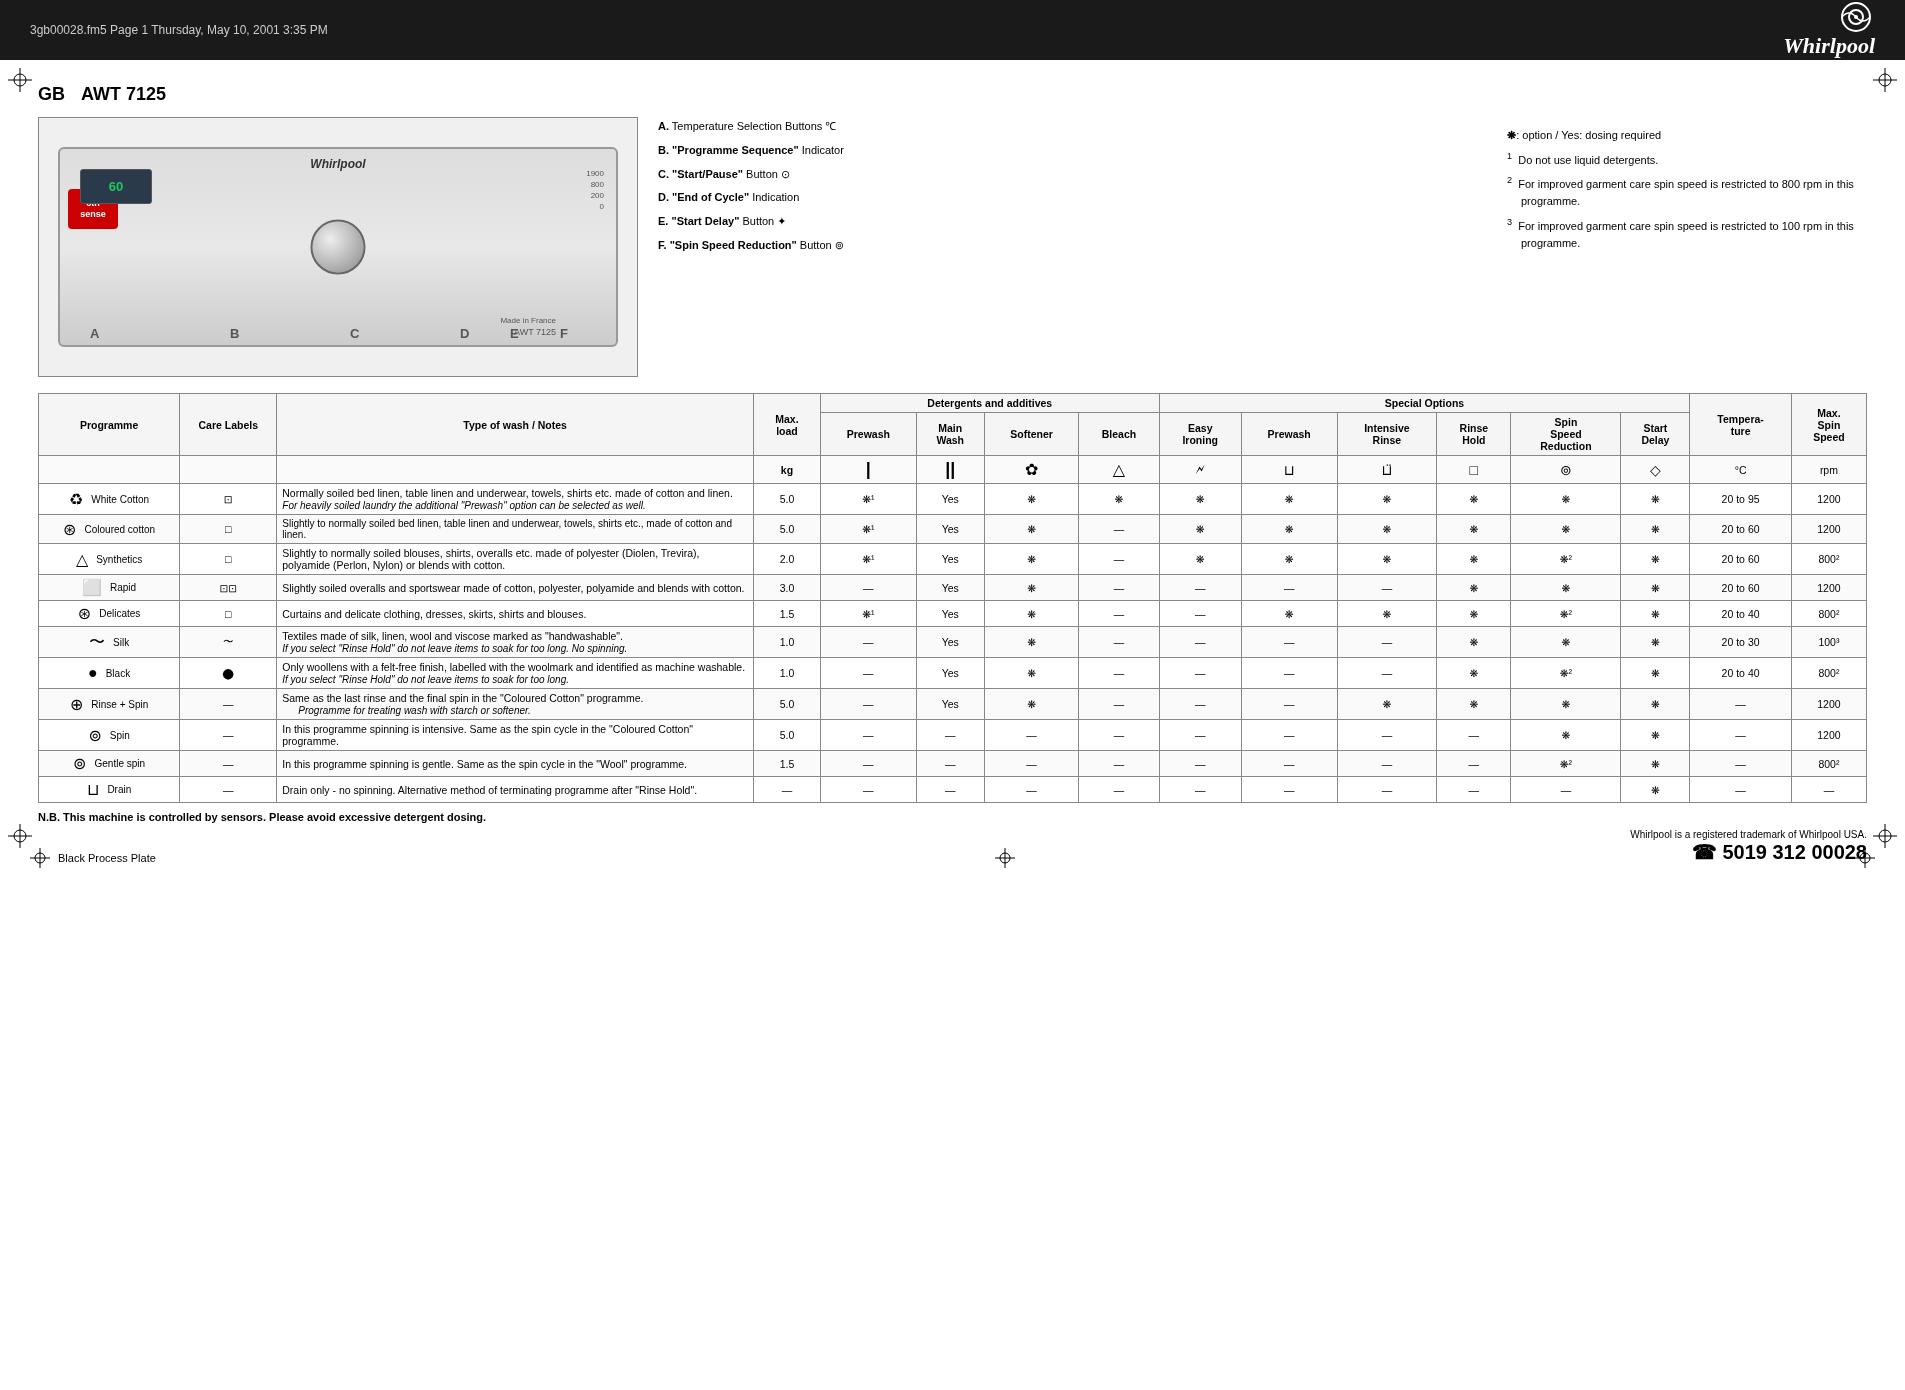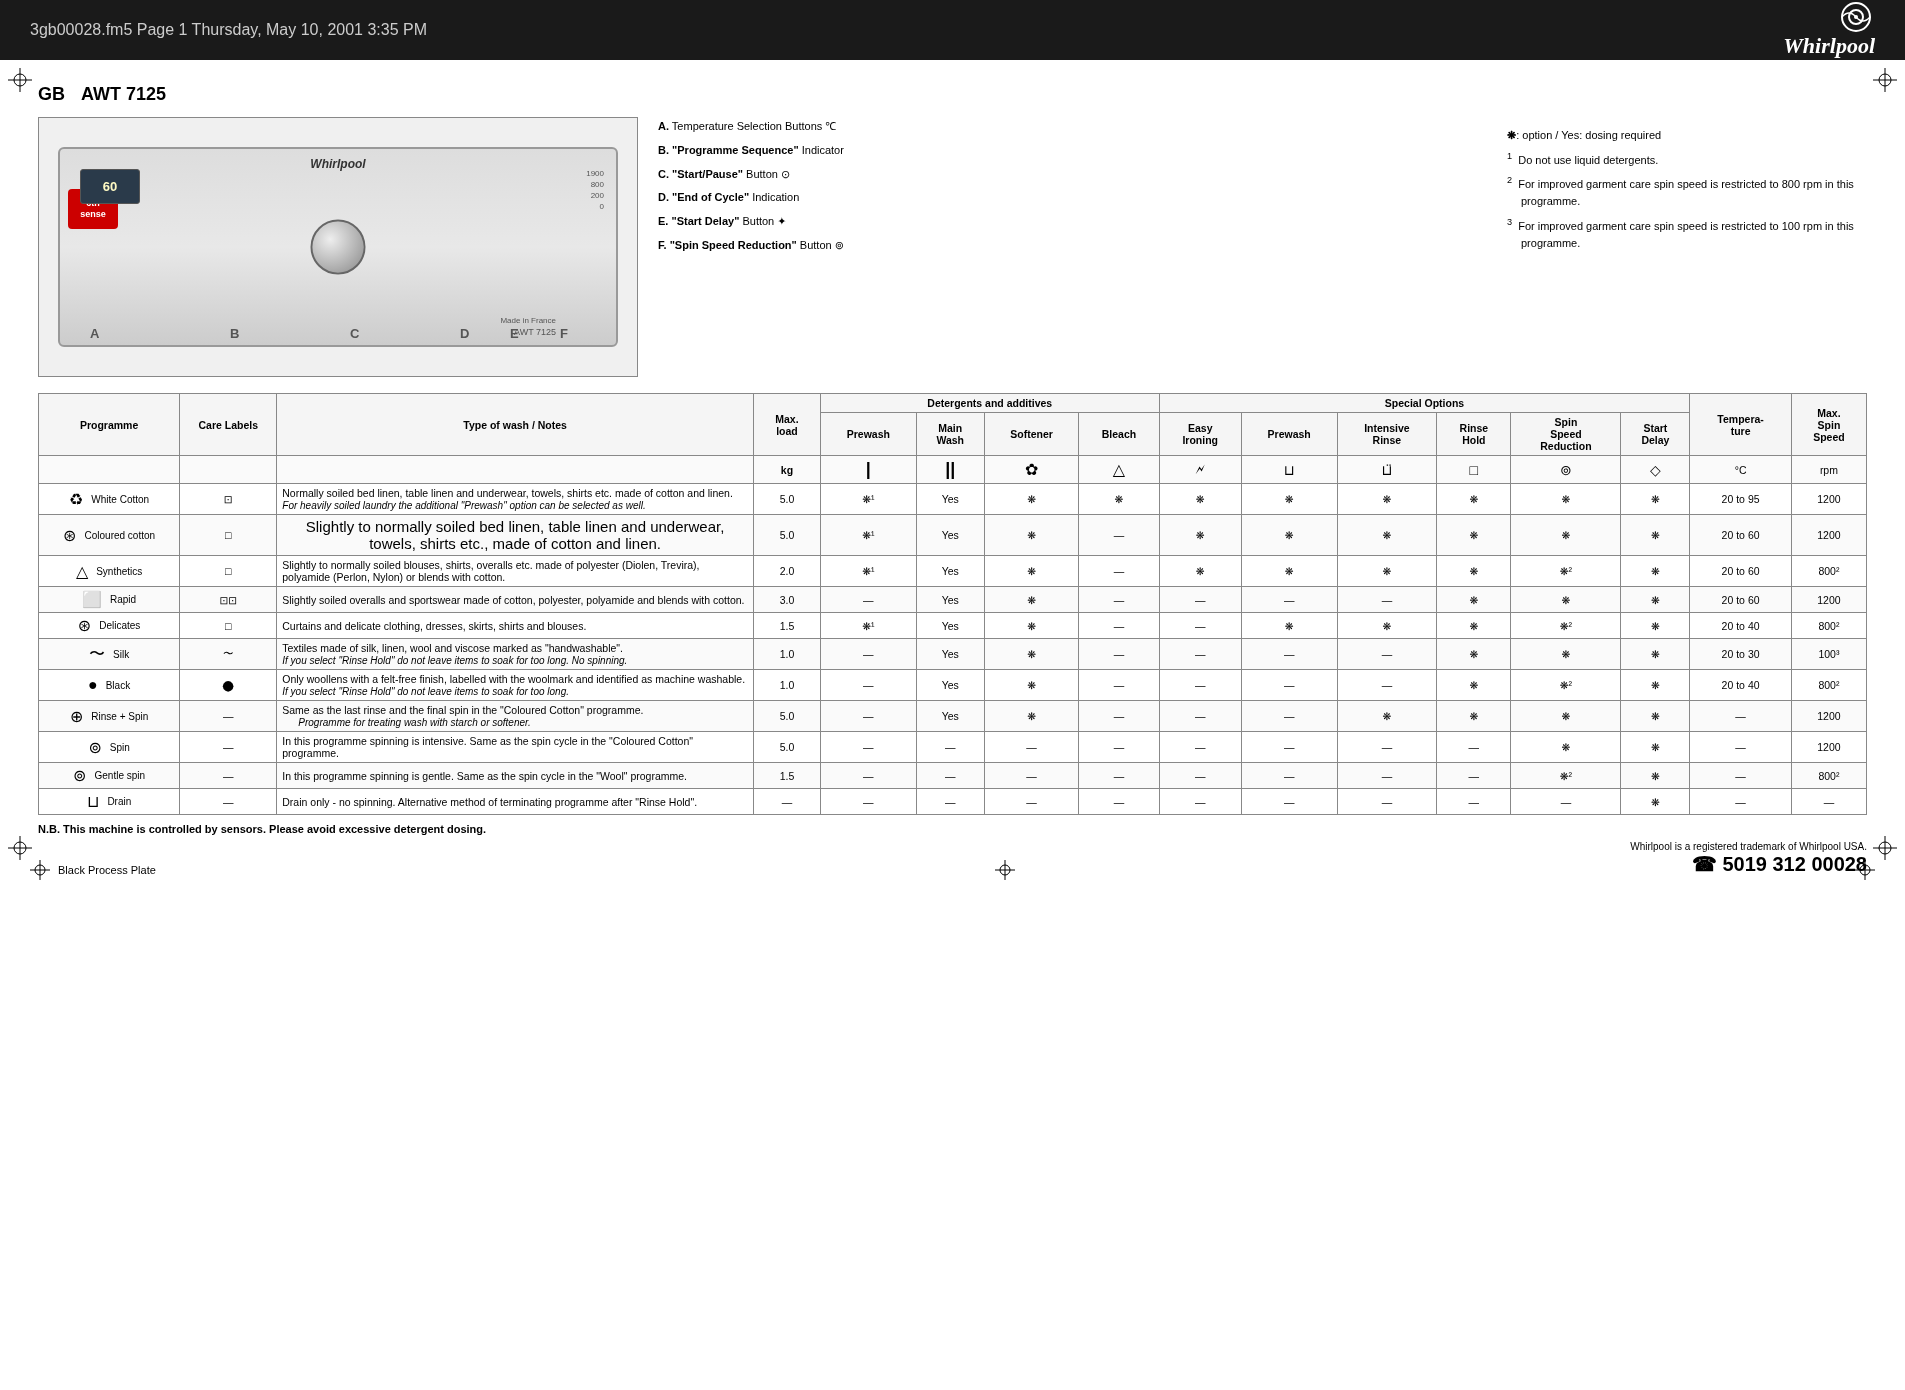--- a/index.html
+++ b/index.html
@@ -235,7 +235,7 @@
 <body>
 
 <div class="top-bar">
-  <span style="color:#ccc;font-size:16px;">3gb00028.fm5  Page 1  Thursday, May 10, 2001  3:35 PM</span>
+  <span style="color:#ccc;font-size:12px;">3gb00028.fm5  Page 1  Thursday, May 10, 2001  3:35 PM</span>
   <div class="whirlpool-logo">
     <svg width="38" height="32" viewBox="0 0 38 32">
       <circle cx="19" cy="16" r="14" fill="none" stroke="white" stroke-width="2"></circle>

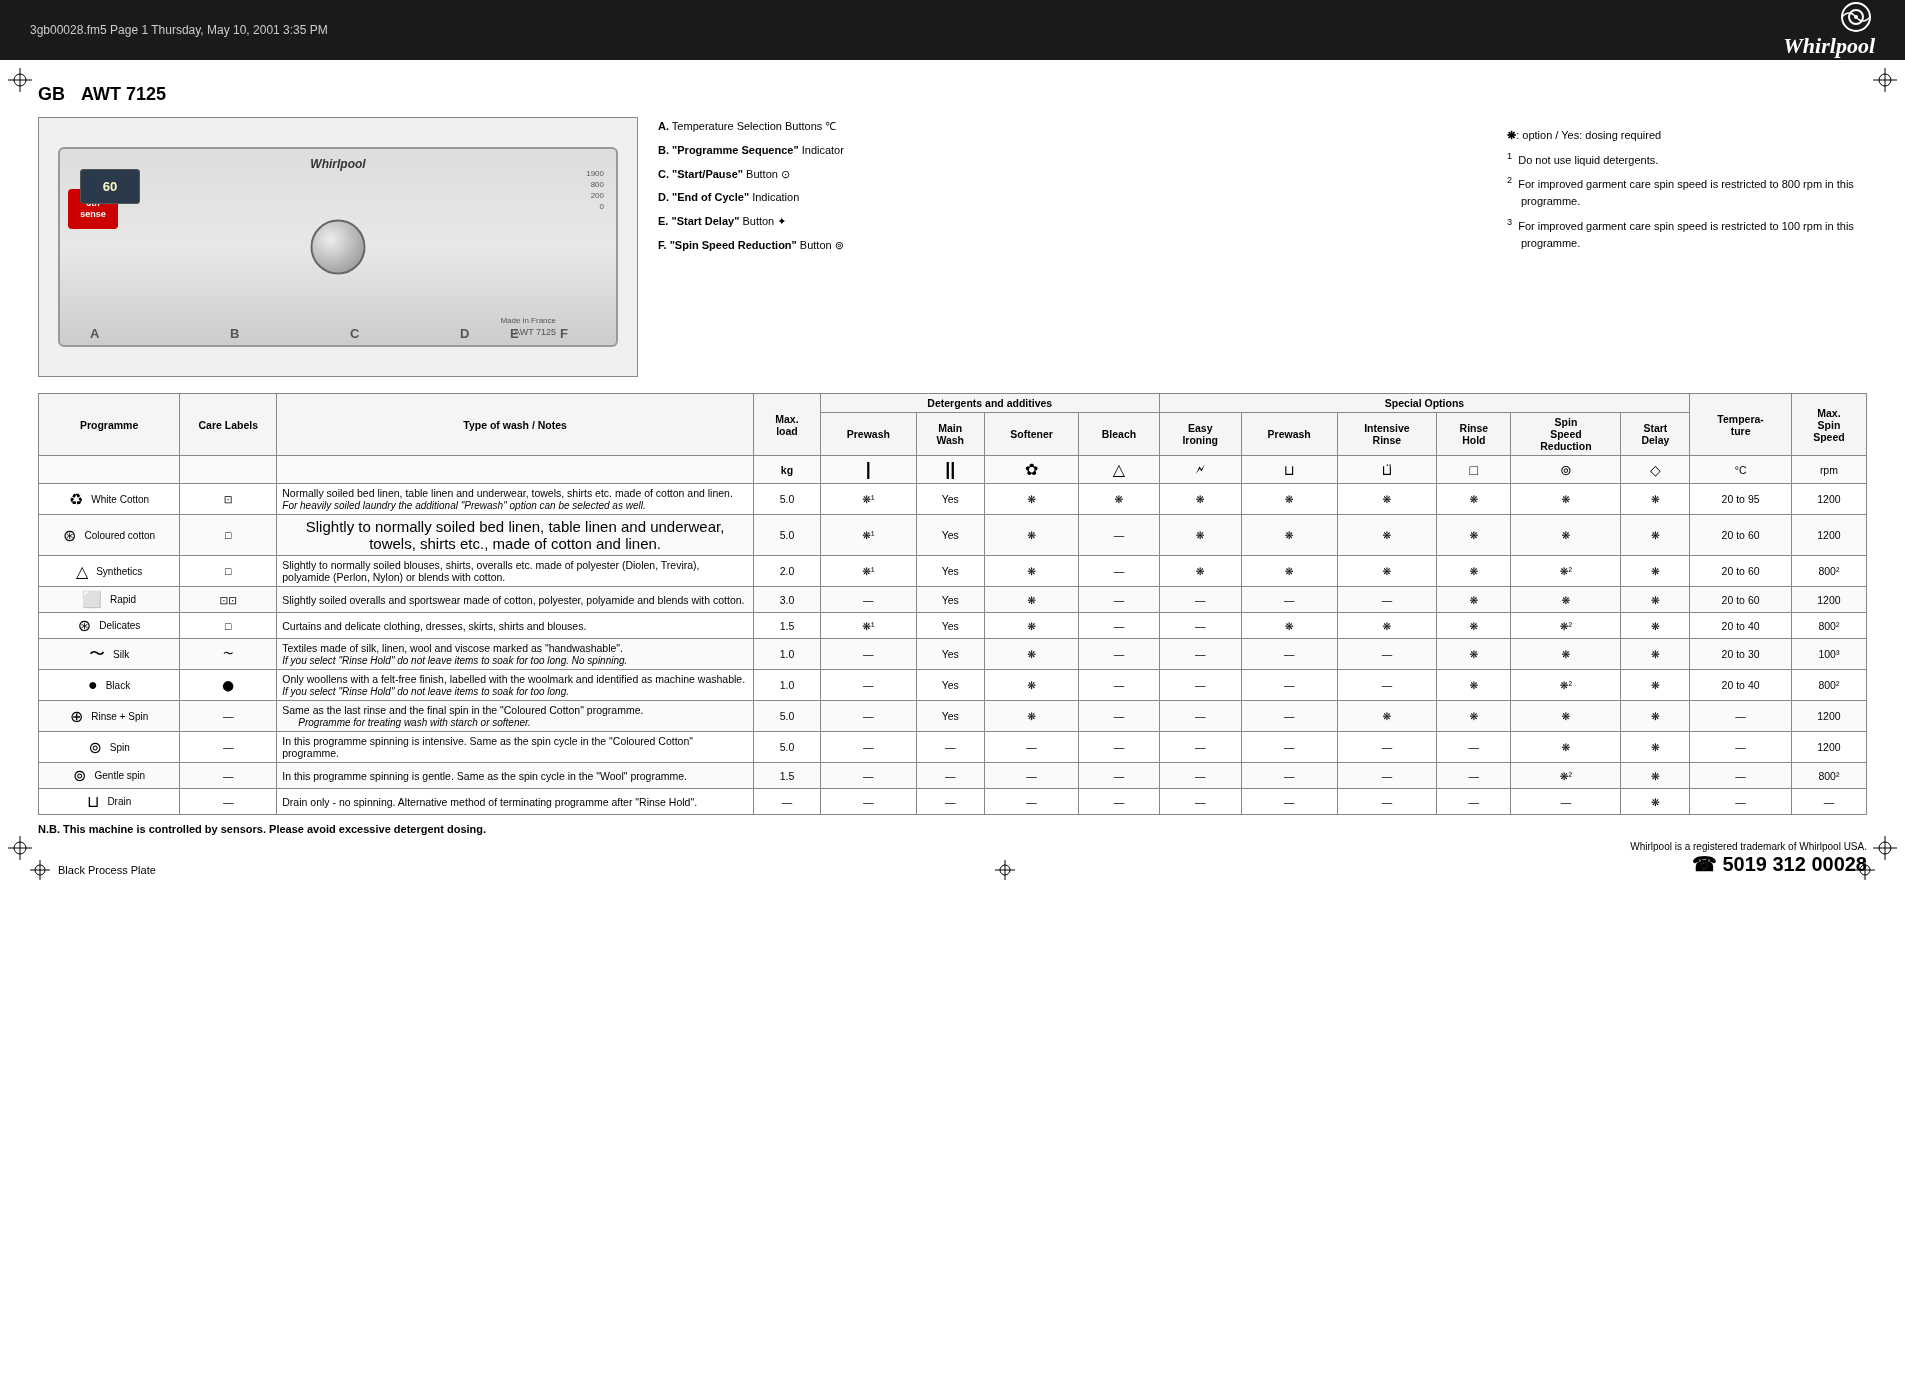--- a/index.html
+++ b/index.html
@@ -194,7 +194,7 @@
       position: absolute;
       left: 20px;
       top: 20px;
-      width: 60px;
+      width: 72px;
       height: 35px;
       background: #2a3a4a;
       border: 1px solid #555;
@@ -202,7 +202,7 @@
       display: flex;
       align-items: center;
       justify-content: center;
-      color: #fef9c3;
+      color: #22c55e;
       font-size: 16px;
       font-weight: bold;
     }

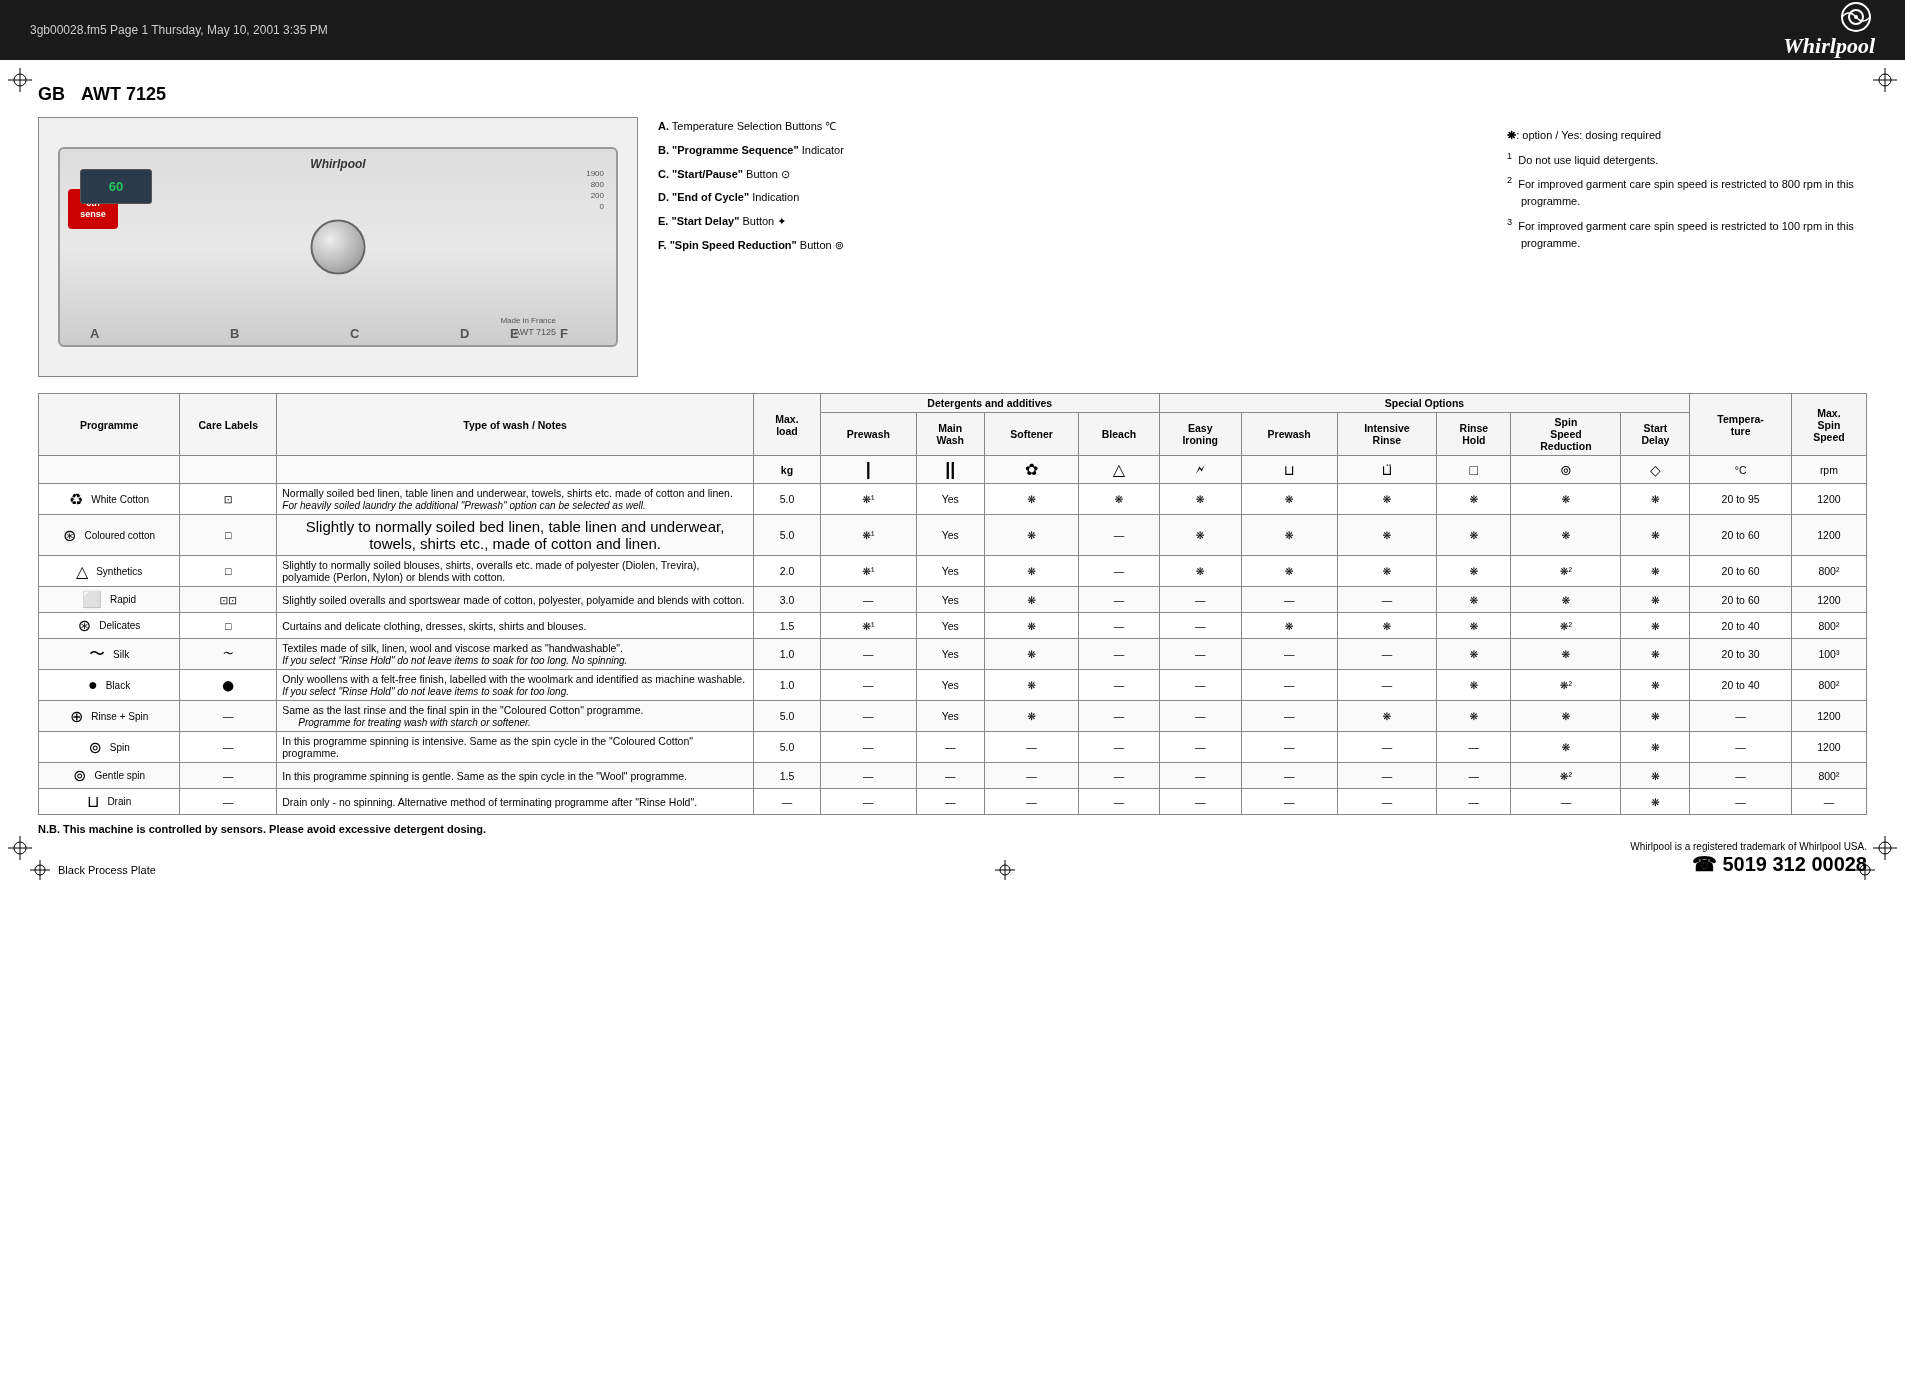--- a/index.html
+++ b/index.html
@@ -451,7 +451,7 @@
   </div>
             </td>
             <td>□</td>
-            <td class="type-of-wash-cell" style="text-align: center; font-size: 15px;">Slightly to normally soiled bed linen, table linen and underwear, towels, shirts etc., made of cotton and linen.</td>
+            <td class="type-of-wash-cell" style="text-align: left; font-size: 10px;">Slightly to normally soiled bed linen, table linen and underwear, towels, shirts etc., made of cotton and linen.</td>
             <td>5.0</td>
             <td>❋¹</td>
             <td>Yes</td>

